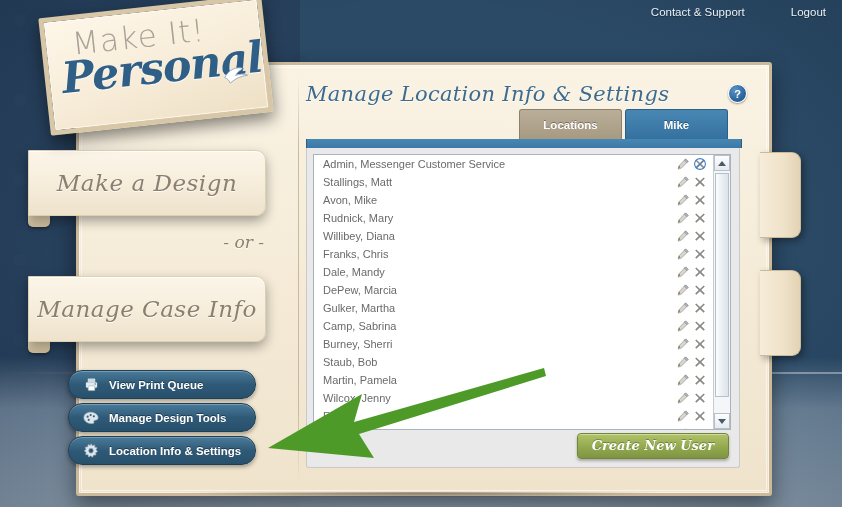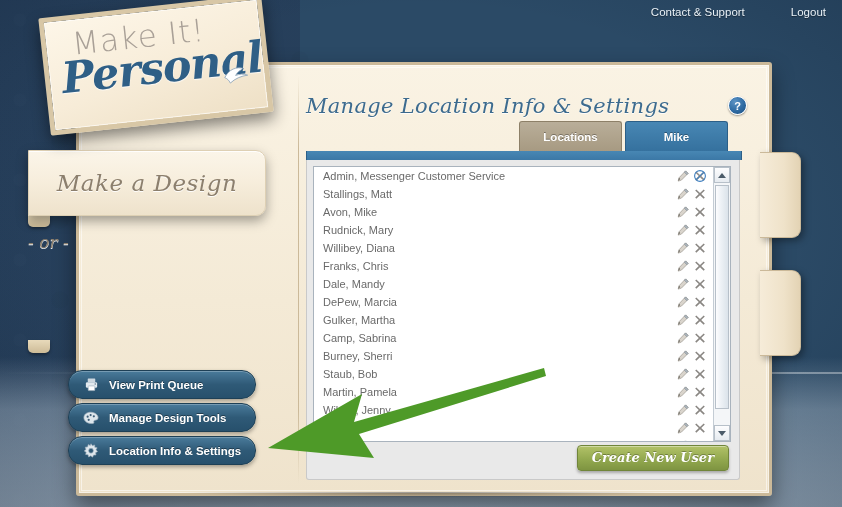--- a/index.html
+++ b/index.html
@@ -199,7 +199,7 @@
 
   
   .content {
-    position: absolute; left: 300px; top: 82px;
+    position: absolute; left: 300px; top: 70px;
     width: 384px; height: 410px;
   }
   .content-title {

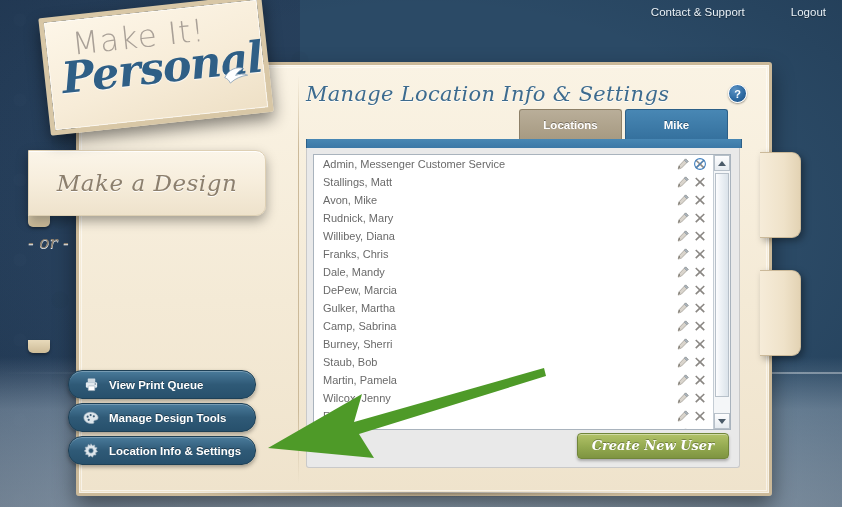--- a/index.html
+++ b/index.html
@@ -166,7 +166,7 @@
 
   .or-text {
     position: absolute; left: 28px; top: 232px; width: 236px;
-    text-align: left;
+    text-align: right;
     font-family: "DejaVu Serif", serif;
     font-style: italic; font-size: 17px; color: #8c7f6d;
     text-shadow: 0 1px 0 rgba(255,255,255,.9);

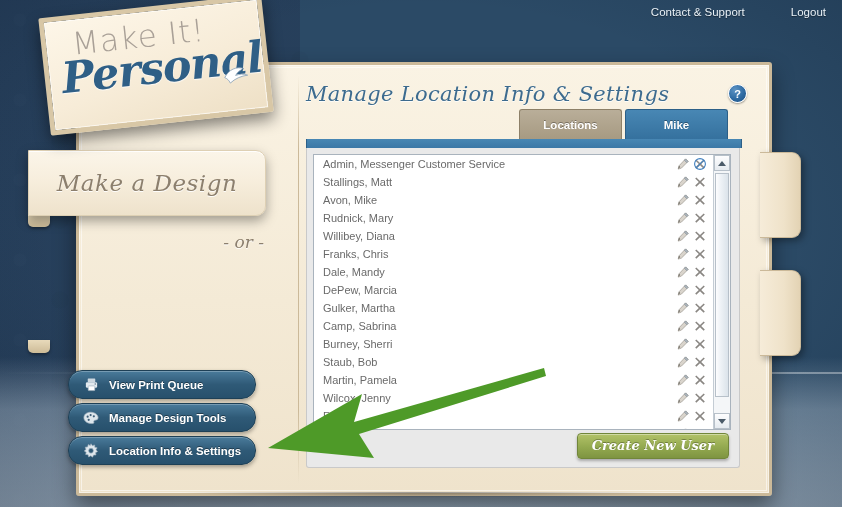--- a/index.html
+++ b/index.html
@@ -393,6 +393,9 @@
 
   <div class="or-text">- or -</div>
 
+  <div class="ribbon r2">
+    <span class="label">Manage Case Info</span>
+  </div>
   <div class="ribbon-fold f2"></div>
 
   <div class="pill p1">

